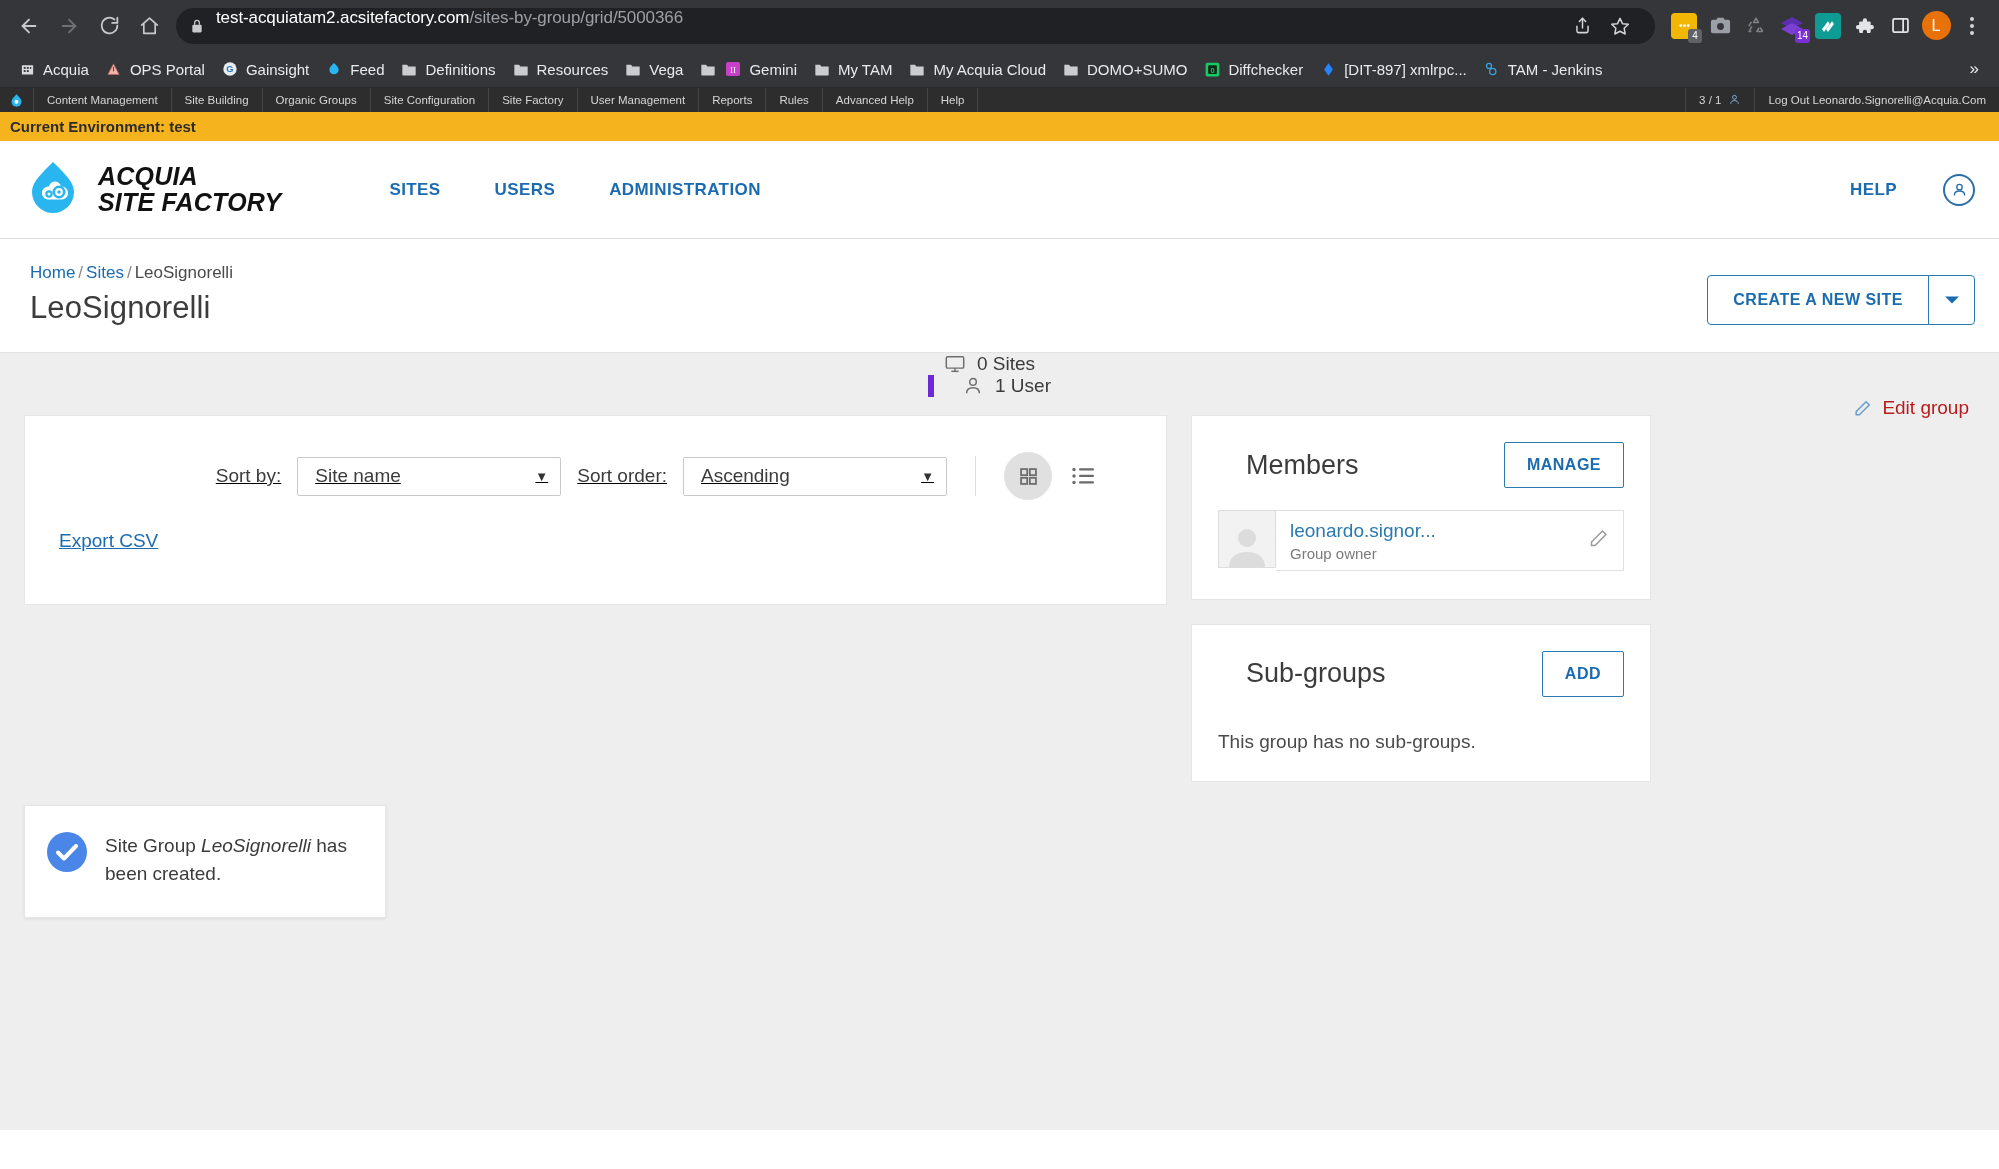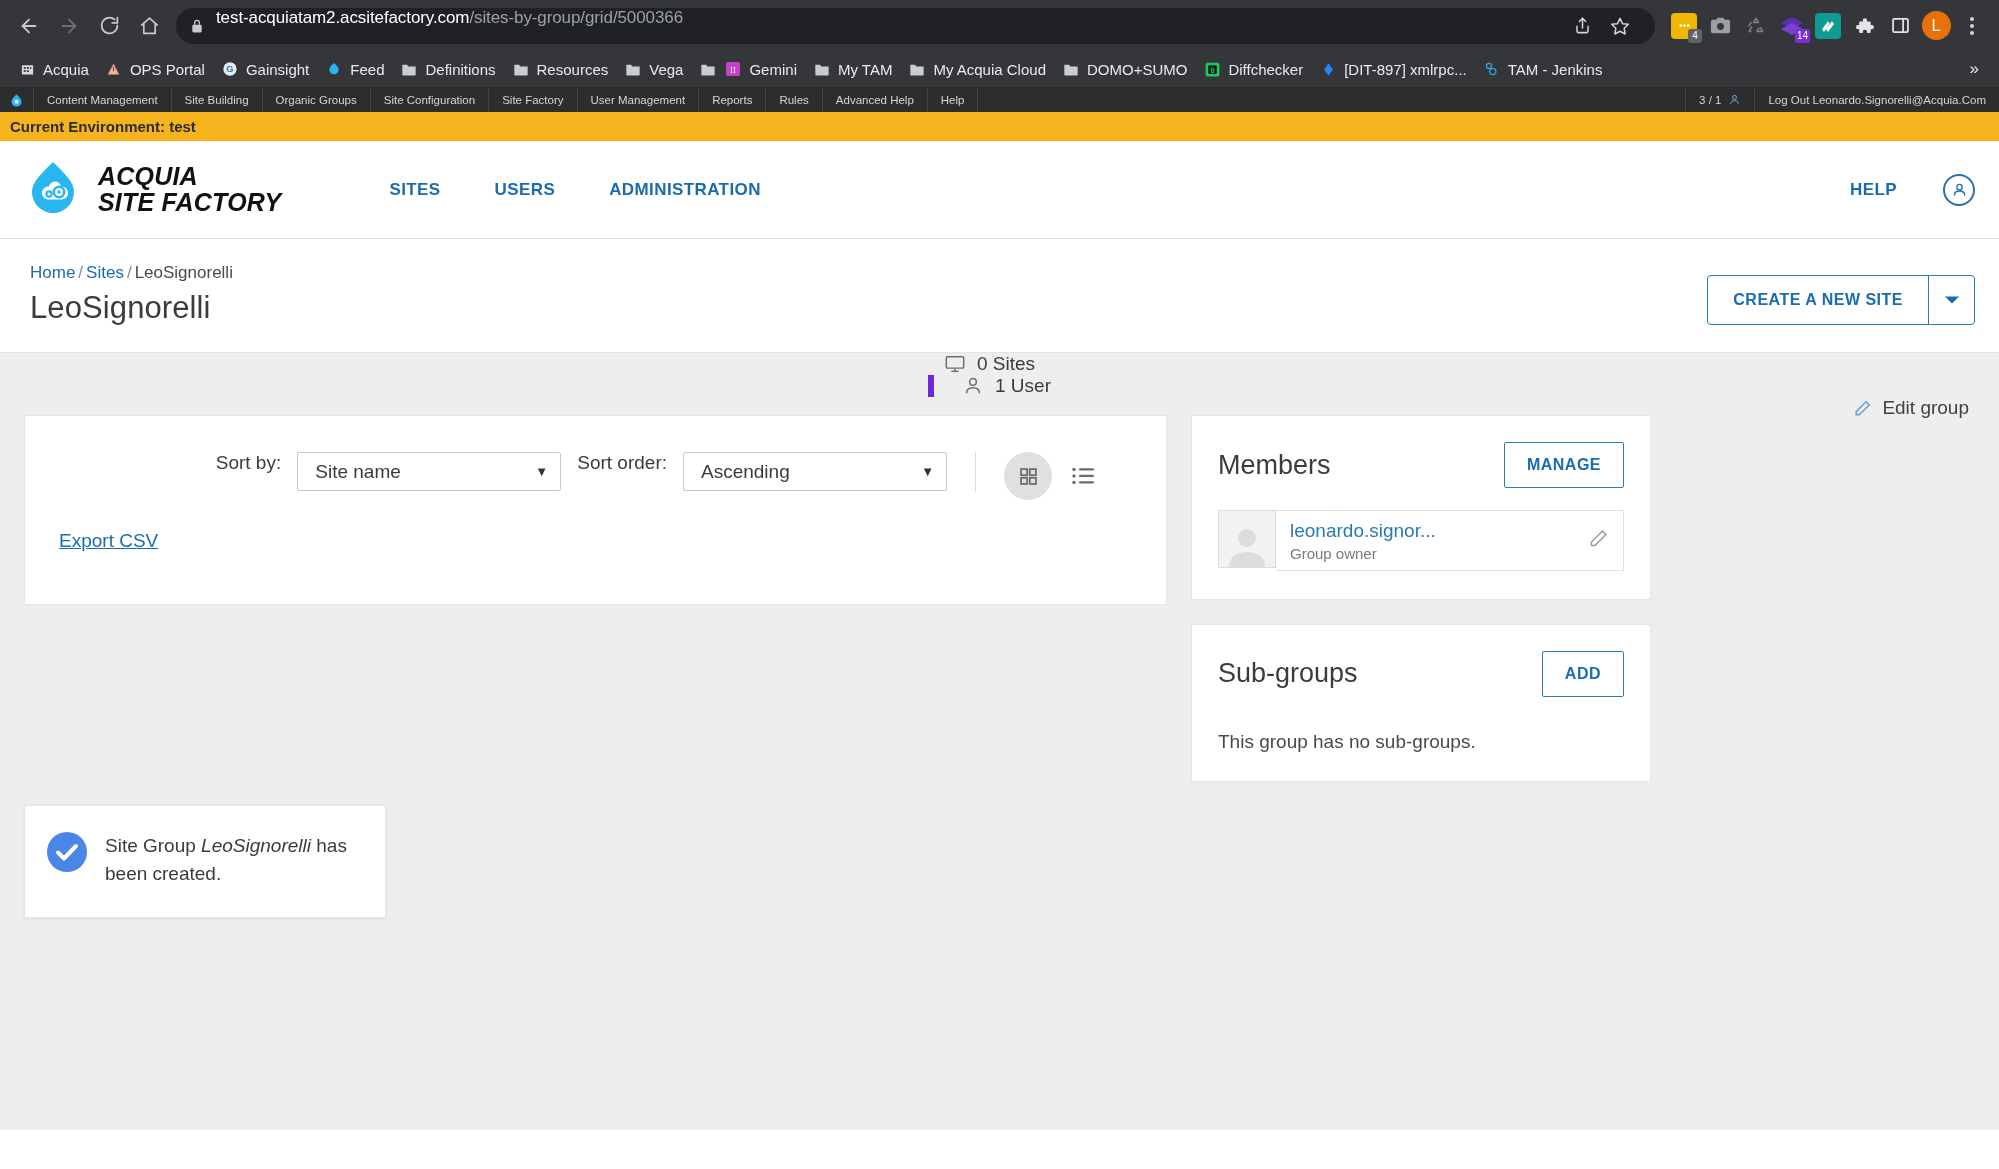--- a/index.html
+++ b/index.html
@@ -253,7 +253,7 @@
   .edit-group {
     margin-left: auto;
     display: flex; align-items: center; gap: 10px;
-    color: #404040; font-size: 19px; text-align: center;
+    color: #b91c1c; font-size: 19px; text-align: center;
   }
 
   .cols { display: flex; gap: 24px; align-items: flex-start; }

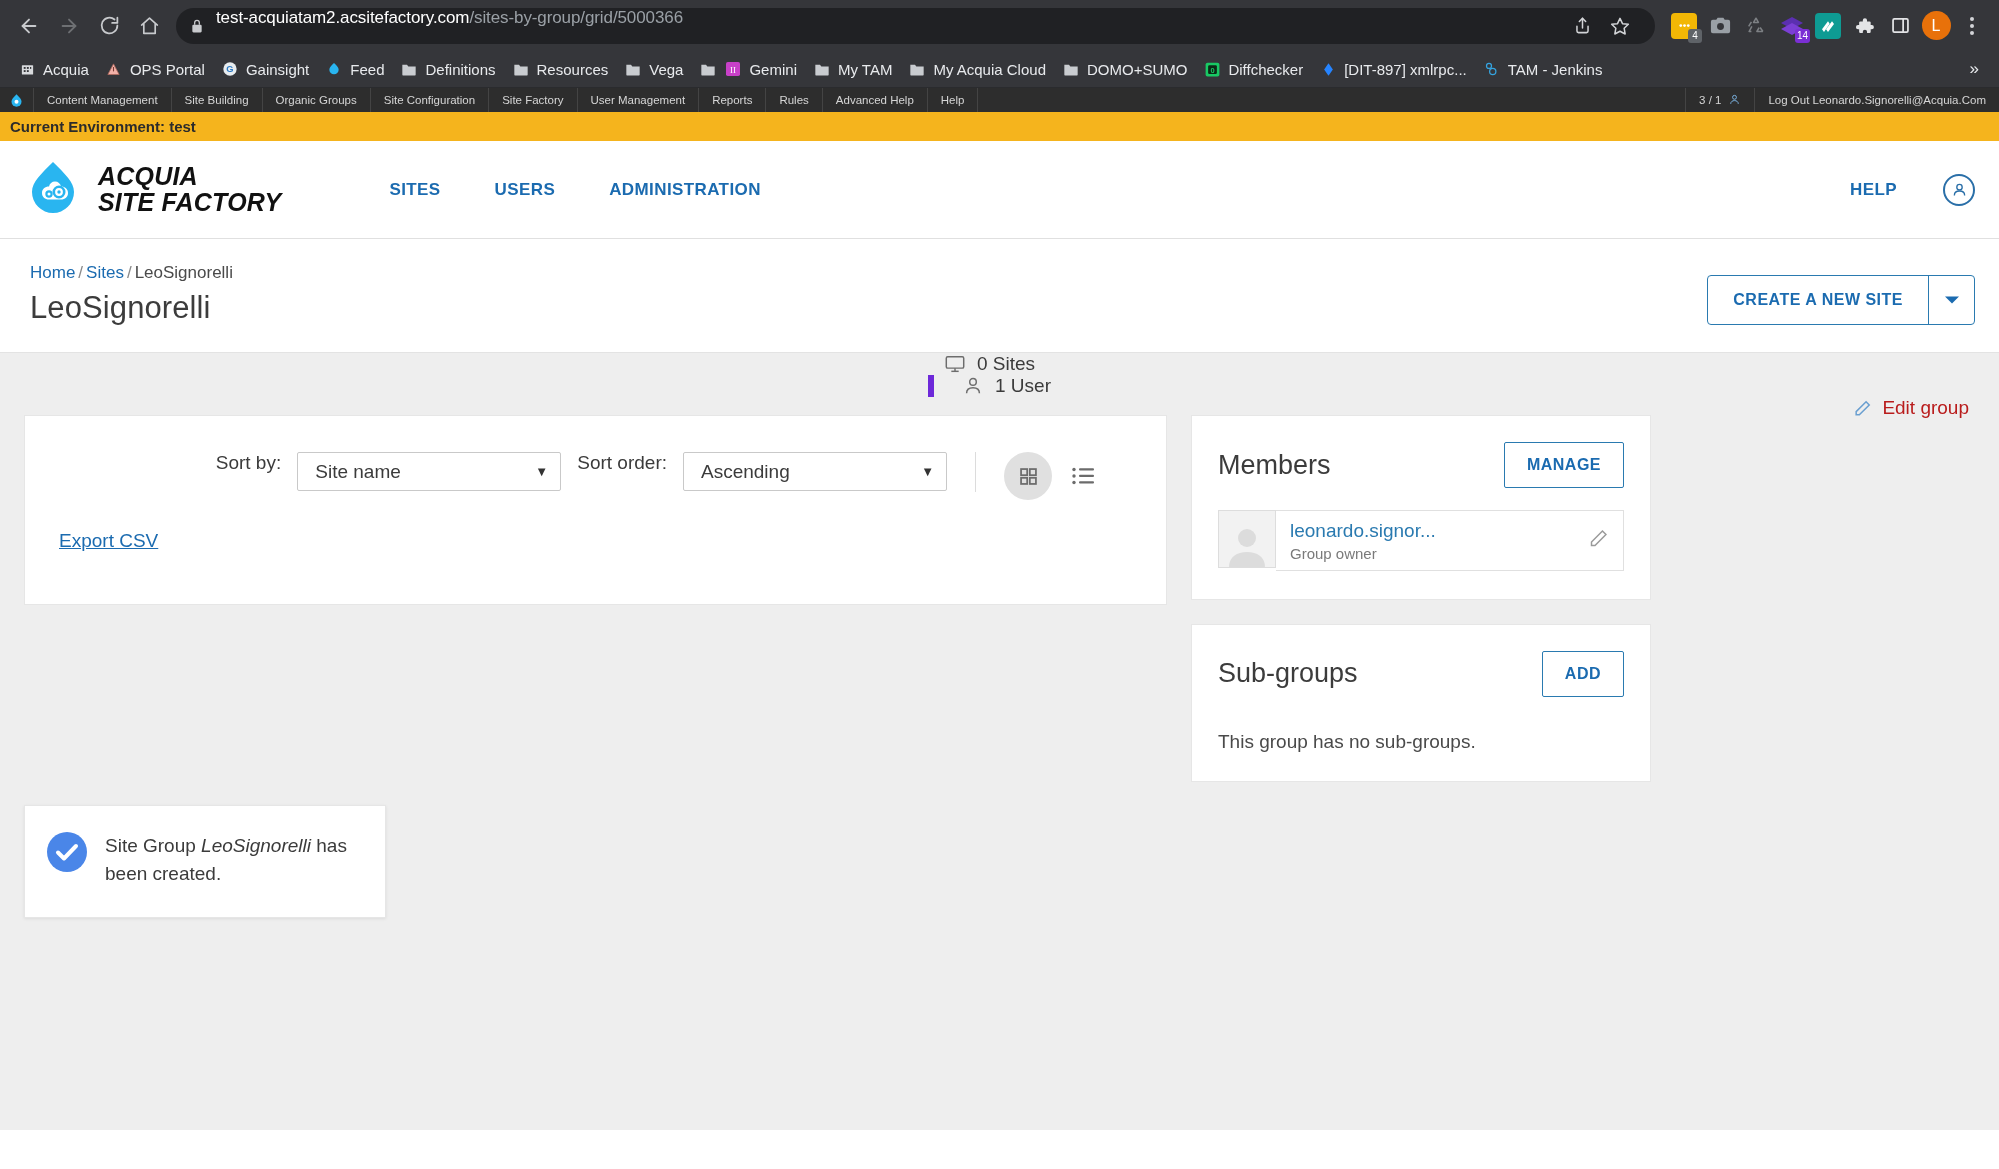--- a/index.html
+++ b/index.html
@@ -267,10 +267,12 @@
   }
   .toolbar {
     display: flex;
+    align-items: center;
     padding: 36px 0 0 0;
     justify-content: flex-end;
     padding-right: 66px;
     gap: 16px;
+    text-decoration: underline;
   }
   .tb-label { font-size: 19px; color: #3b3b3b; }
   .select {

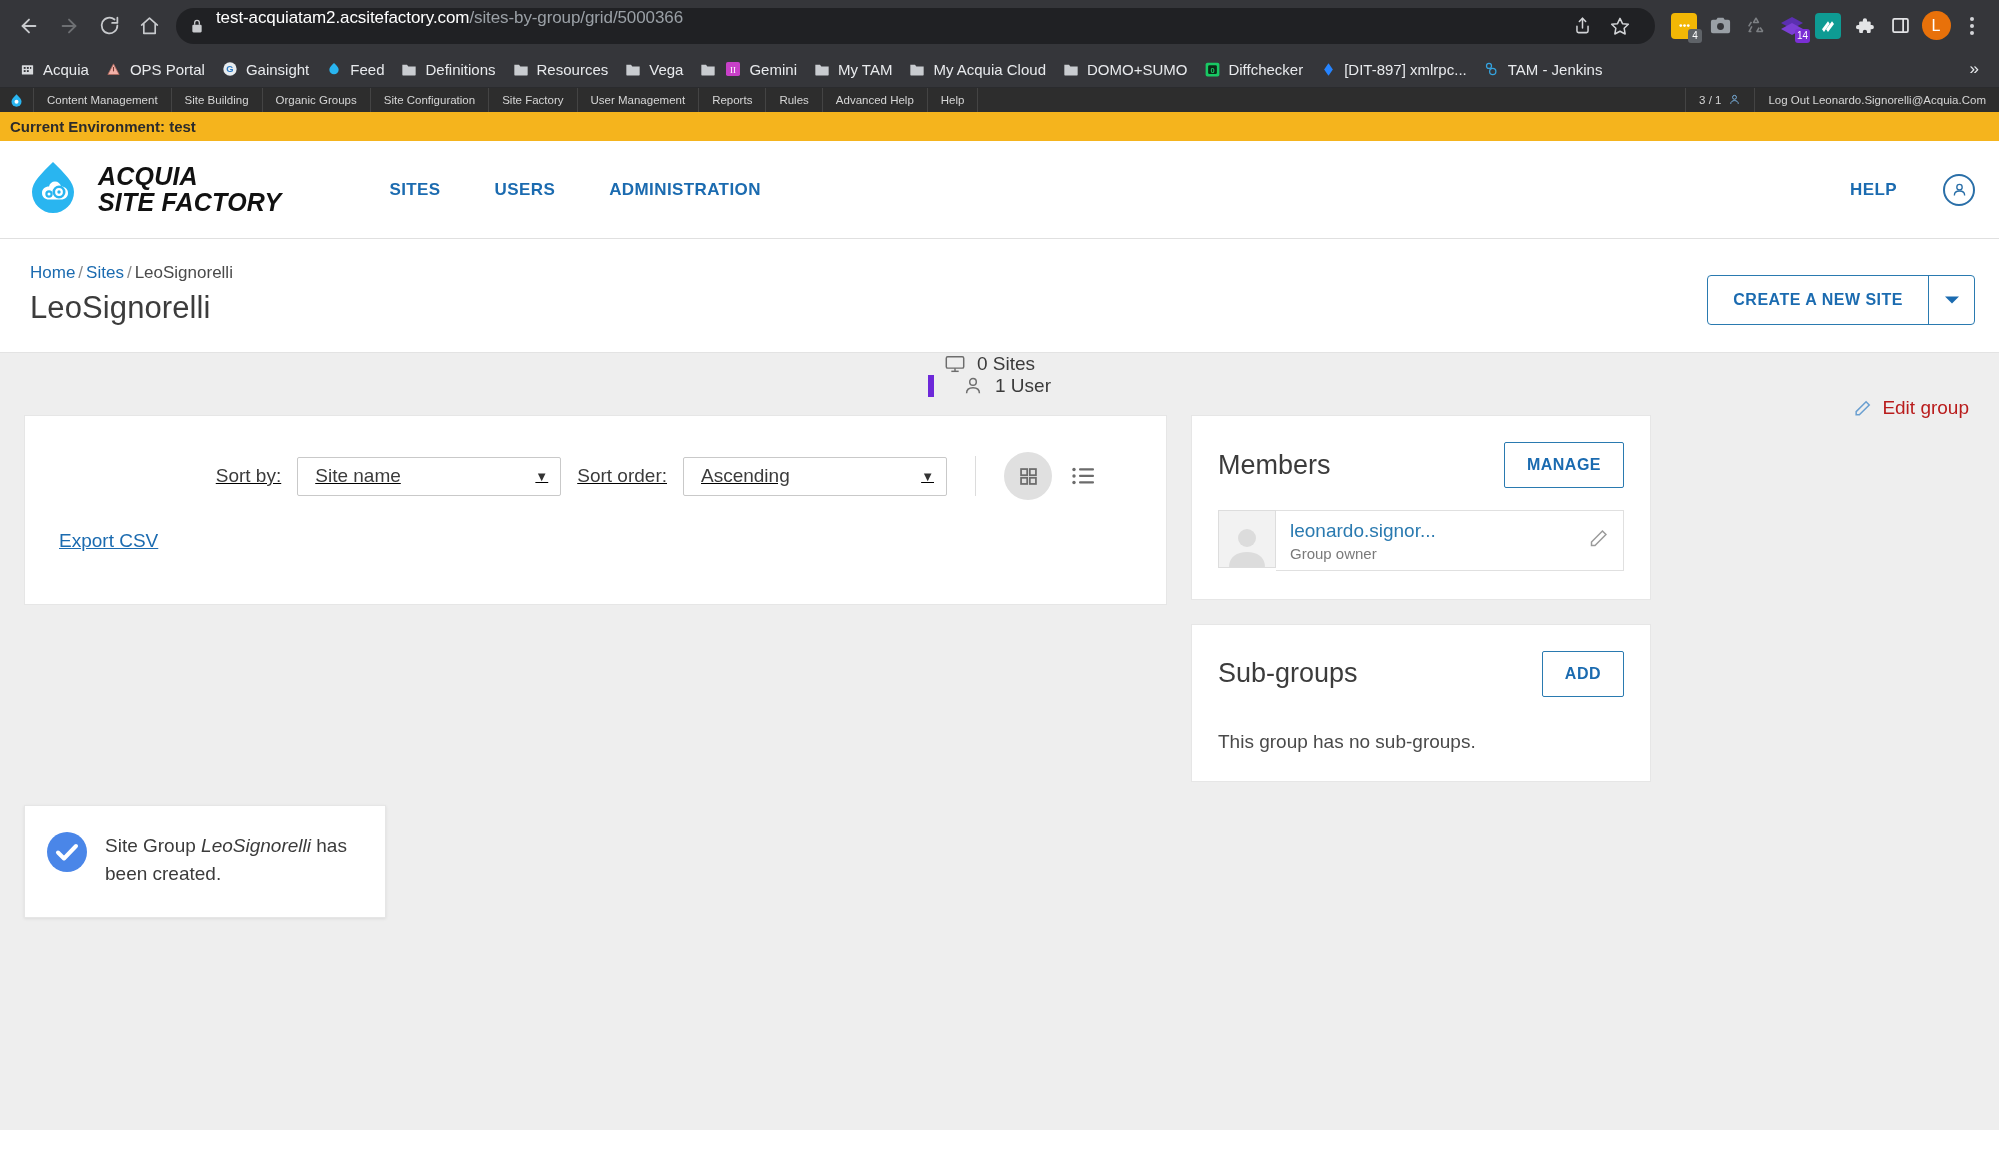--- a/index.html
+++ b/index.html
@@ -312,7 +312,7 @@
 
   .side-col { display: flex; flex-direction: column; gap: 24px; width: 460px; flex: 0 0 auto; }
   .panel { background: #fff; border: 1px solid #e6e6e6; padding: 26px 26px 28px 26px; }
-  .panel-head { display: flex; align-items: center; }
+  .panel-head { display: flex; align-items: center; margin-left: 28px; }
   .panel-title { font-size: 27px; color: #3c3c3c; font-weight: normal; }
   .panel-btn {
     margin-left: auto;

